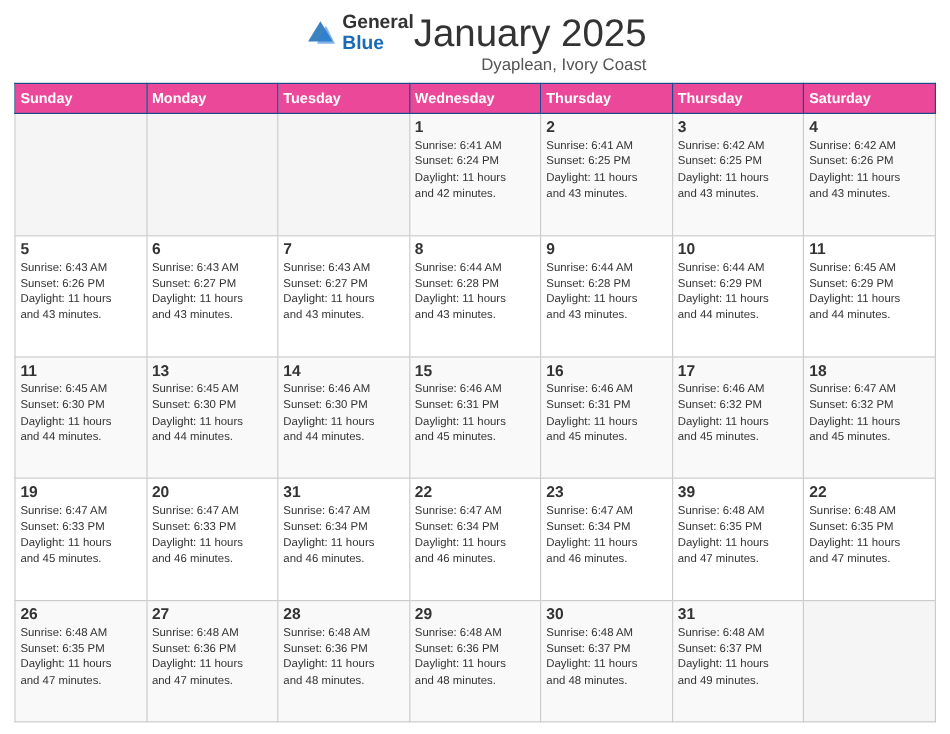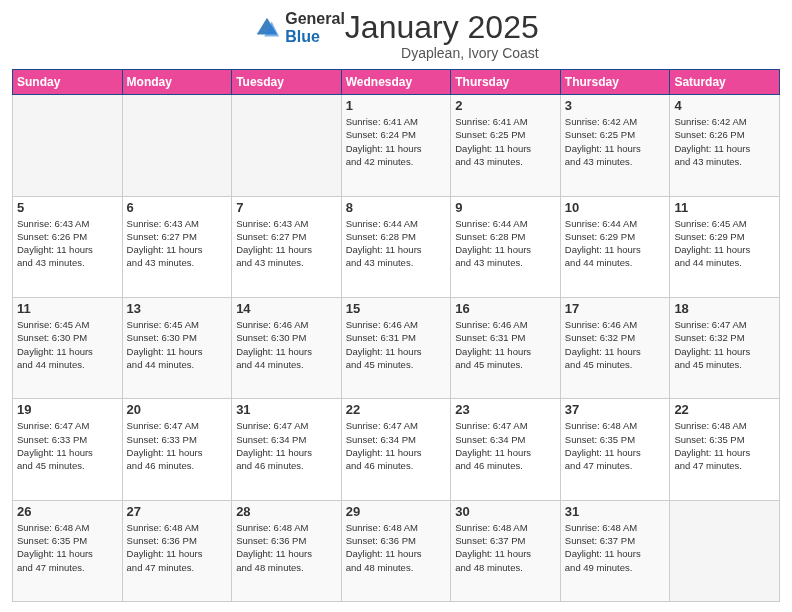--- a/index.html
+++ b/index.html
@@ -314,7 +314,7 @@
 and 46 minutes.</div>
           </td>
           <td>
-            <span class="day-number">37</span>
+            <span class="day-number">39</span>
             <div class="day-info" style="white-space: pre-line;">Sunrise: 6:48 AM
 Sunset: 6:35 PM
 Daylight: 11 hours

